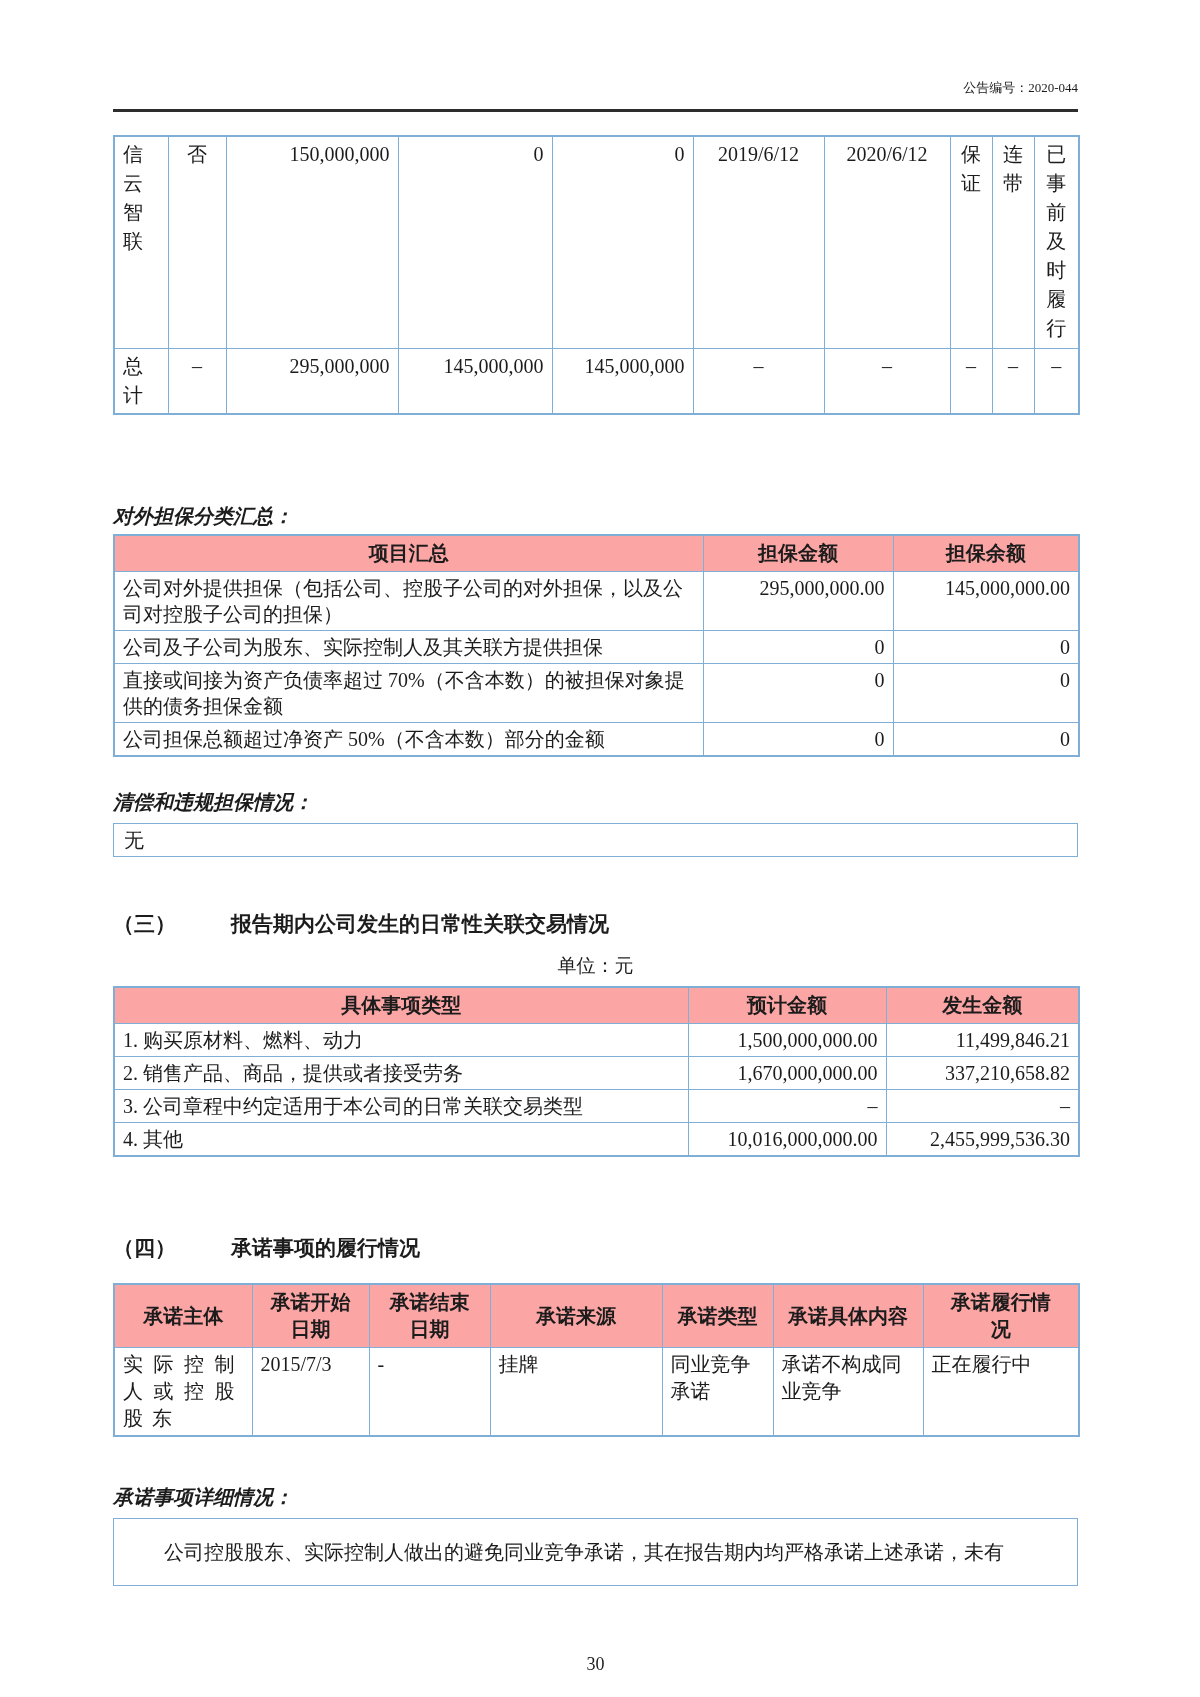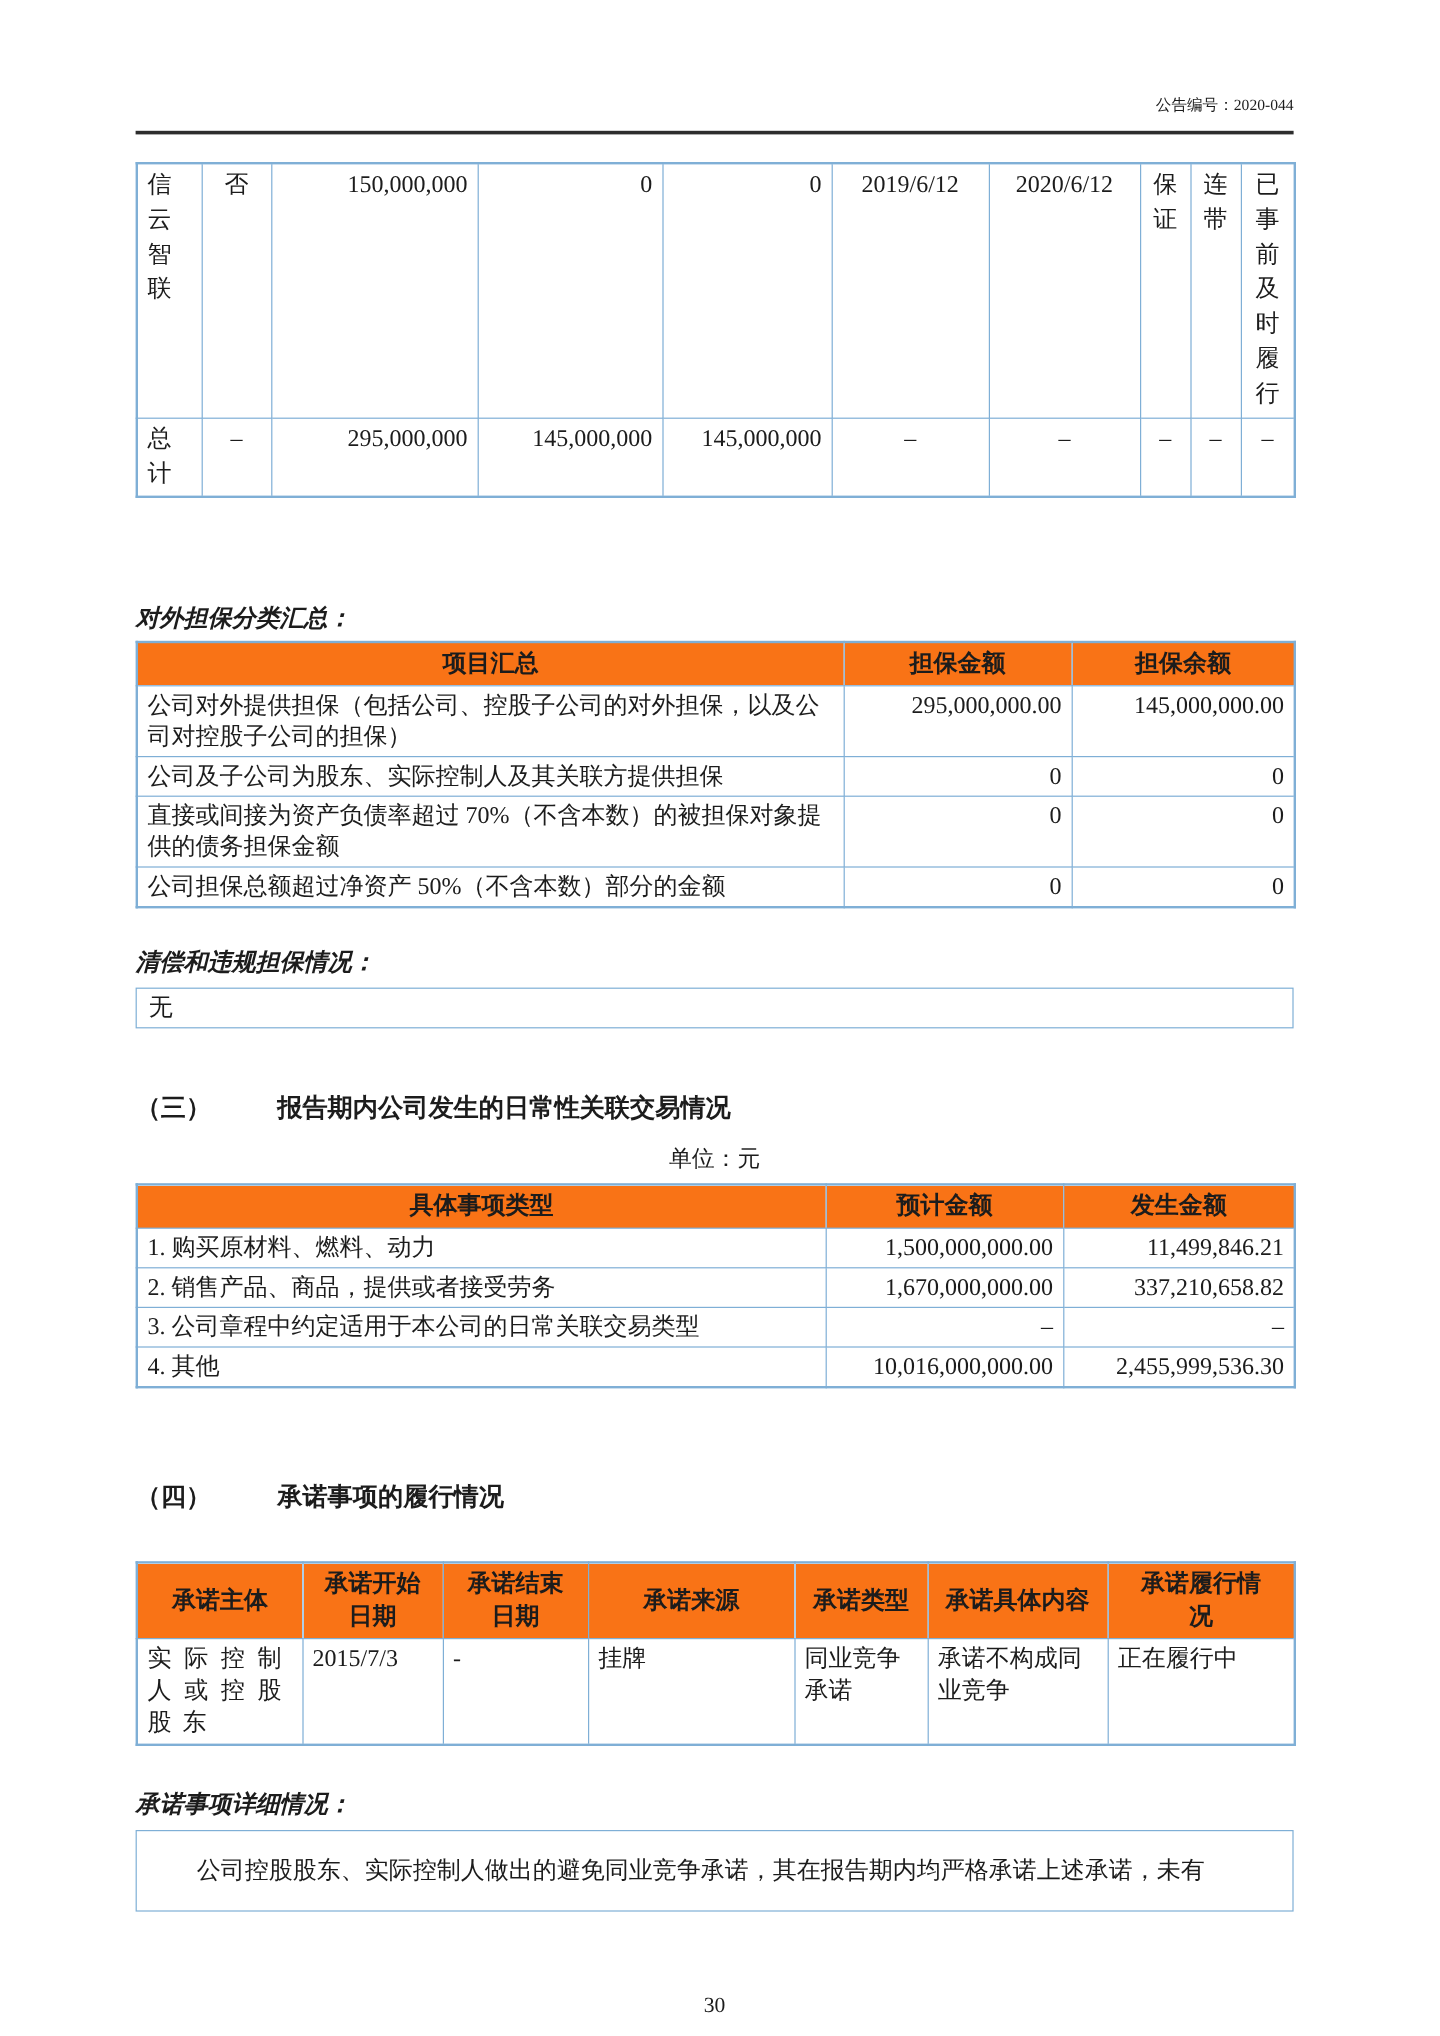--- a/index.html
+++ b/index.html
@@ -22,7 +22,7 @@
     overflow:hidden; word-break:break-all; font-weight:normal;
   }
   .hd {
-    background:#f97316;
+    background:#fca5a5;
     font-family:"Liberation Sans","DejaVu Sans",sans-serif;
     font-weight:bold; text-align:center; vertical-align:middle;
   }

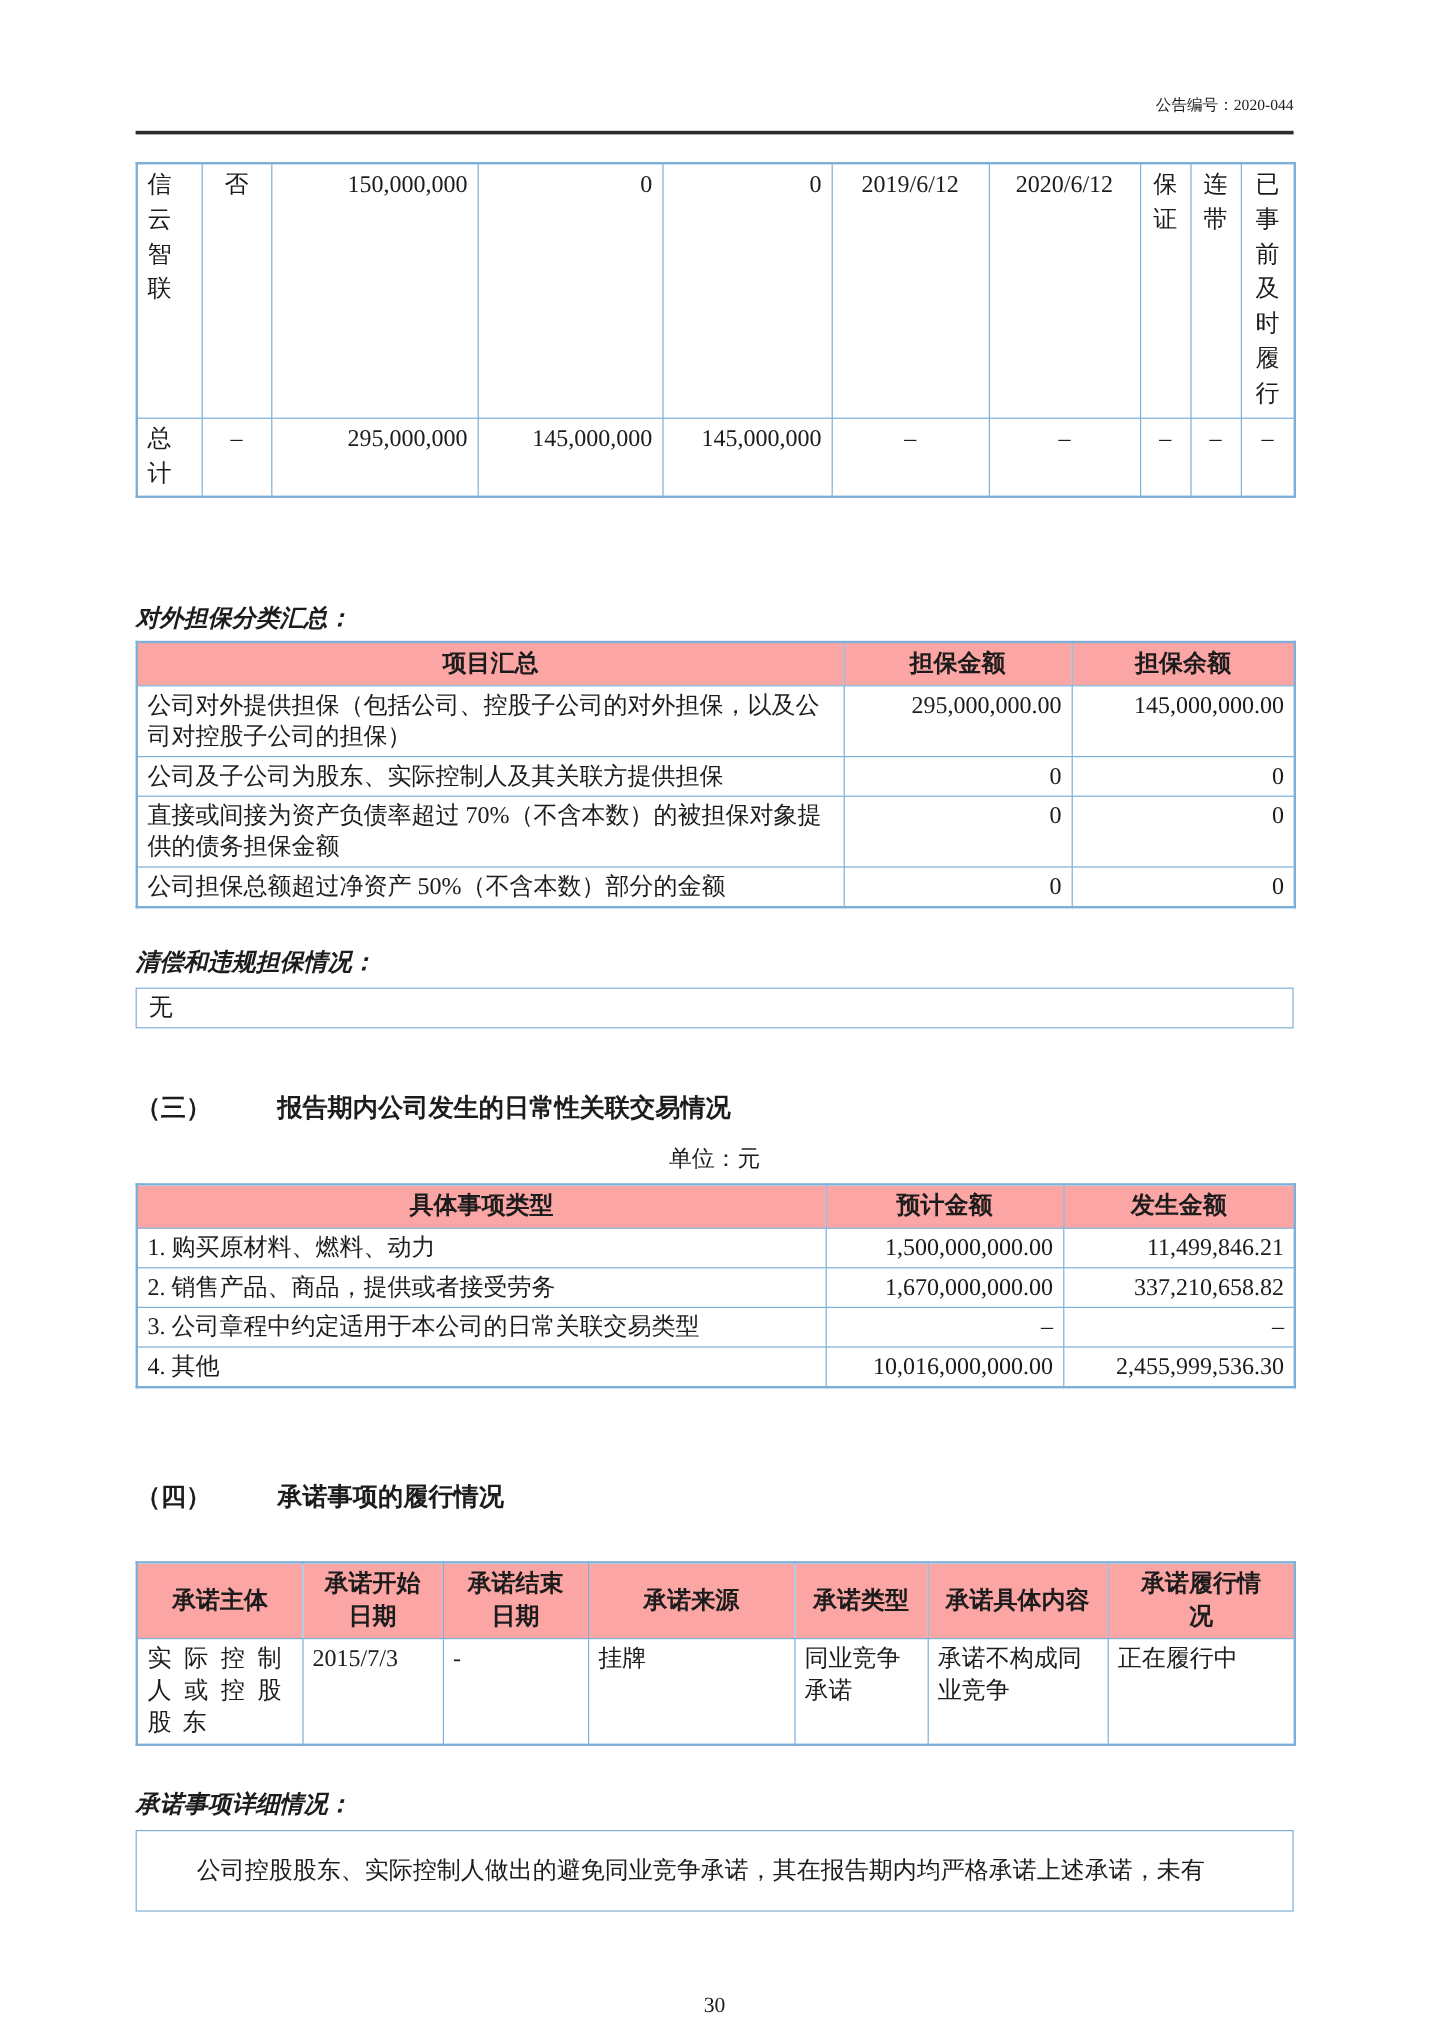--- a/index.html
+++ b/index.html
@@ -55,7 +55,7 @@
   .t3 { margin-top:7px; }
 
   .sec-4 { margin-top:78px; }
-  .t4 { margin-top:40px;padding-left:12px; }
+  .t4 { margin-top:22px;padding-left:12px; }
   .t4 th { white-space:pre-line; line-height:27px; padding:4px 6px; }
   .t4 td { line-height:27px; }
   .jcell { text-align:justify; letter-spacing:9px; }

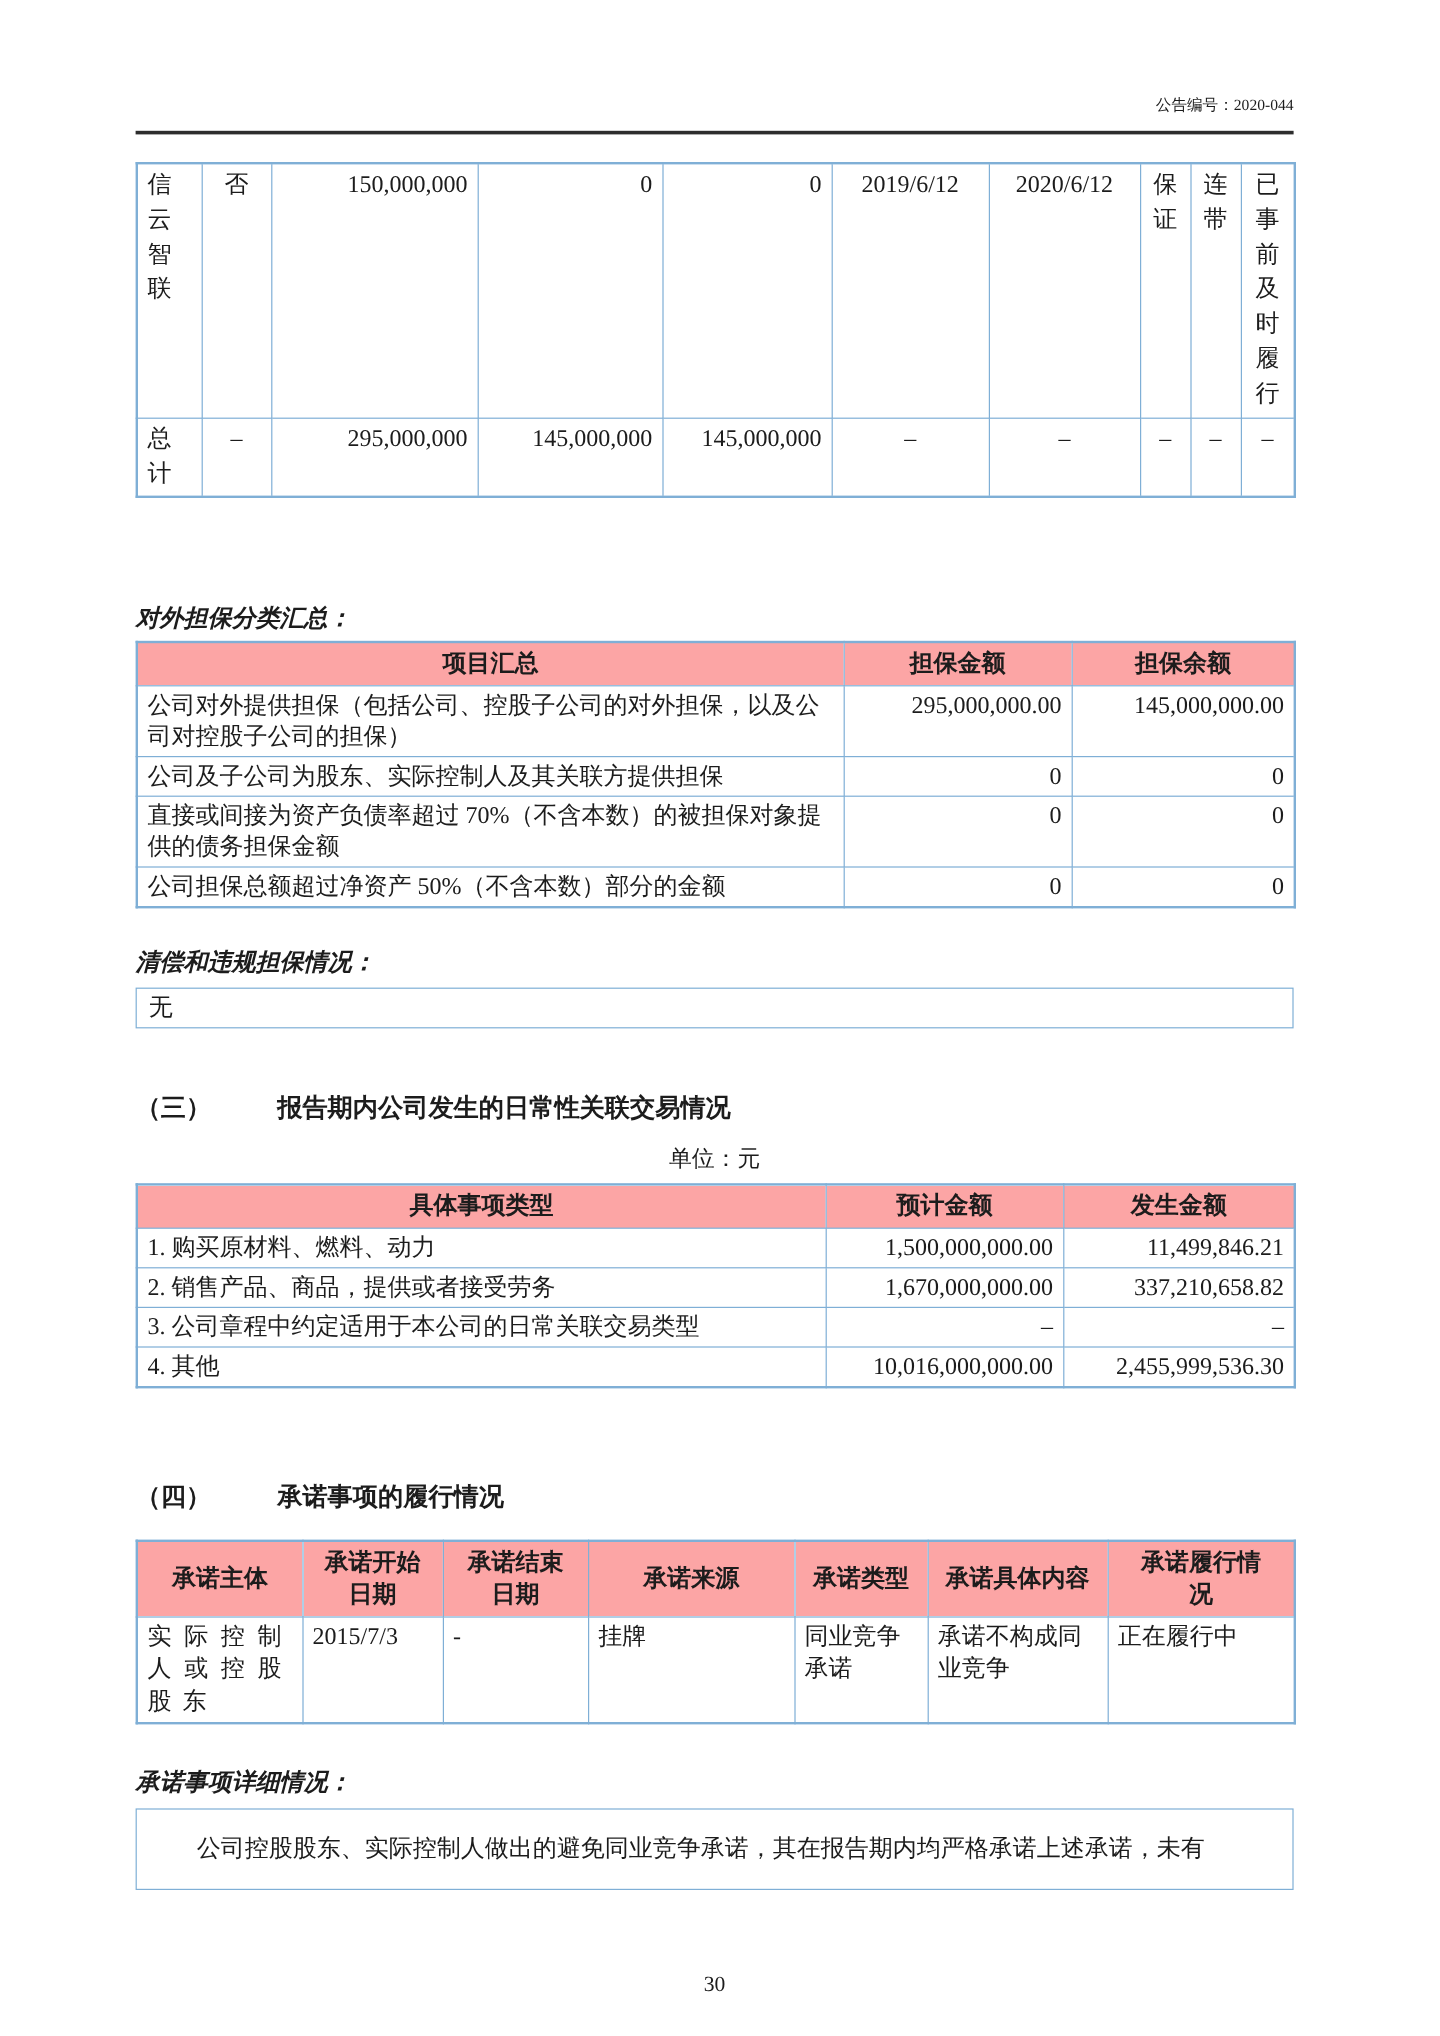--- a/index.html
+++ b/index.html
@@ -60,7 +60,7 @@
   .t4 td { line-height:27px; }
   .jcell { text-align:justify; letter-spacing:9px; }
 
-  .lbl-detail { margin-top:36px; }
+  .lbl-detail { margin-top:47px; }
   .detail-box { padding:20px 10px; }
   .detail-box p { margin:0; text-indent:2em; }
 

